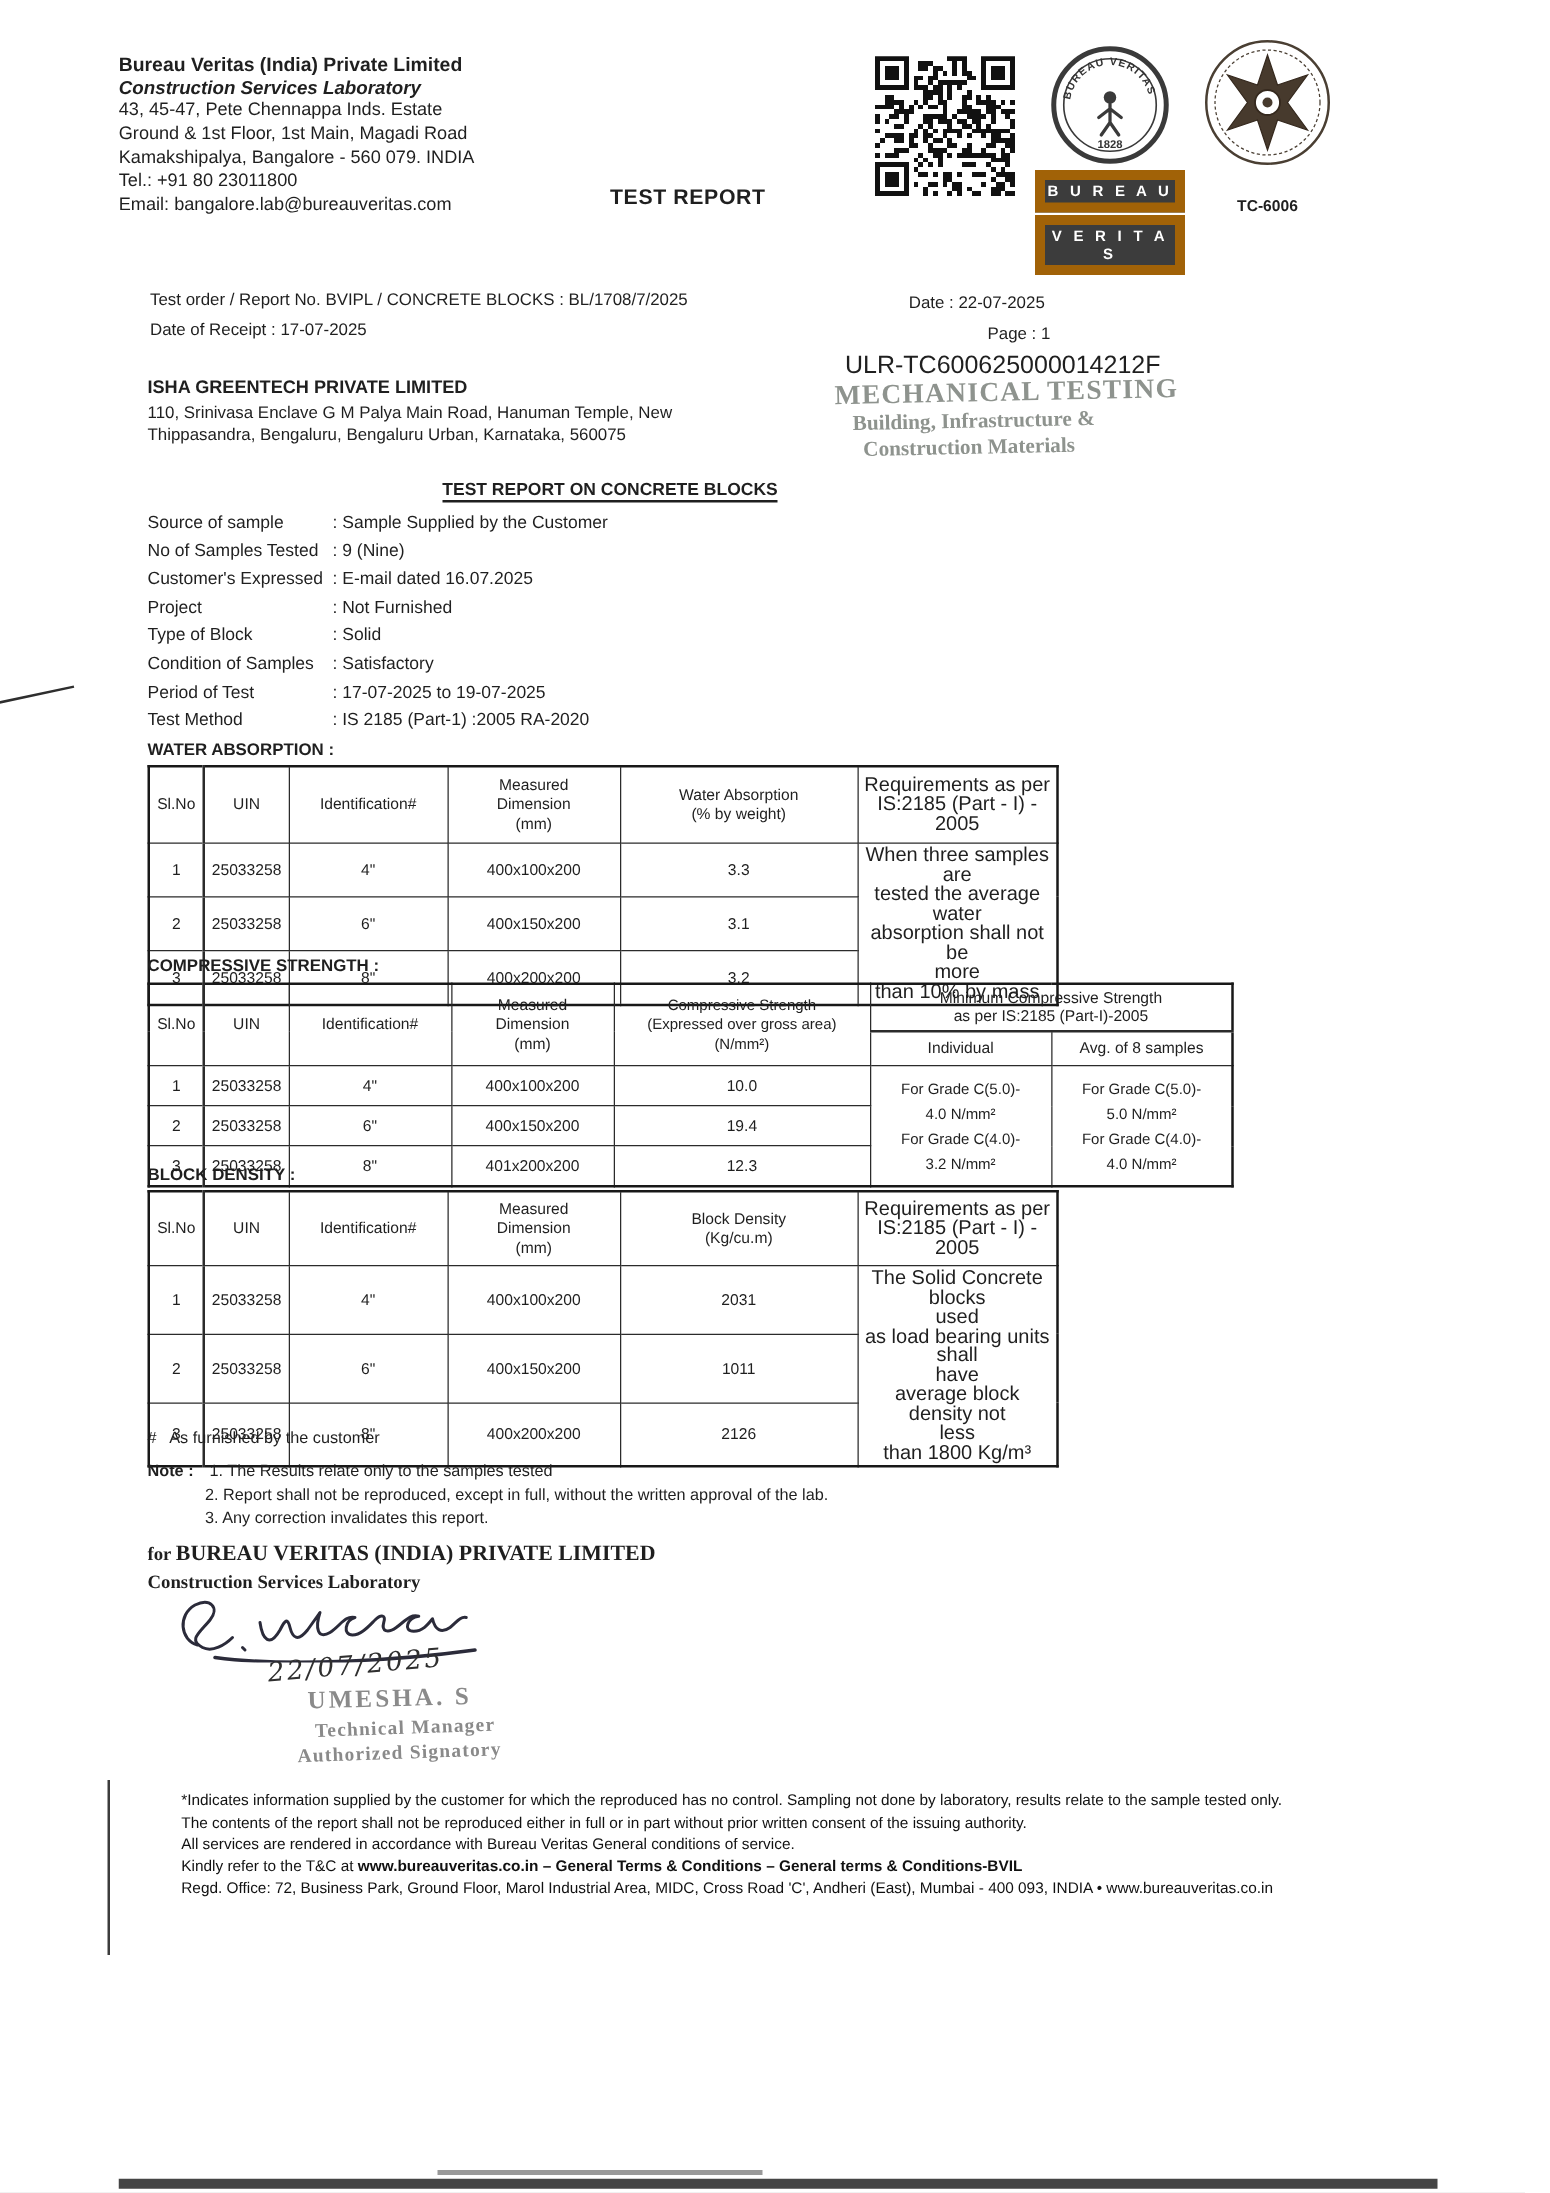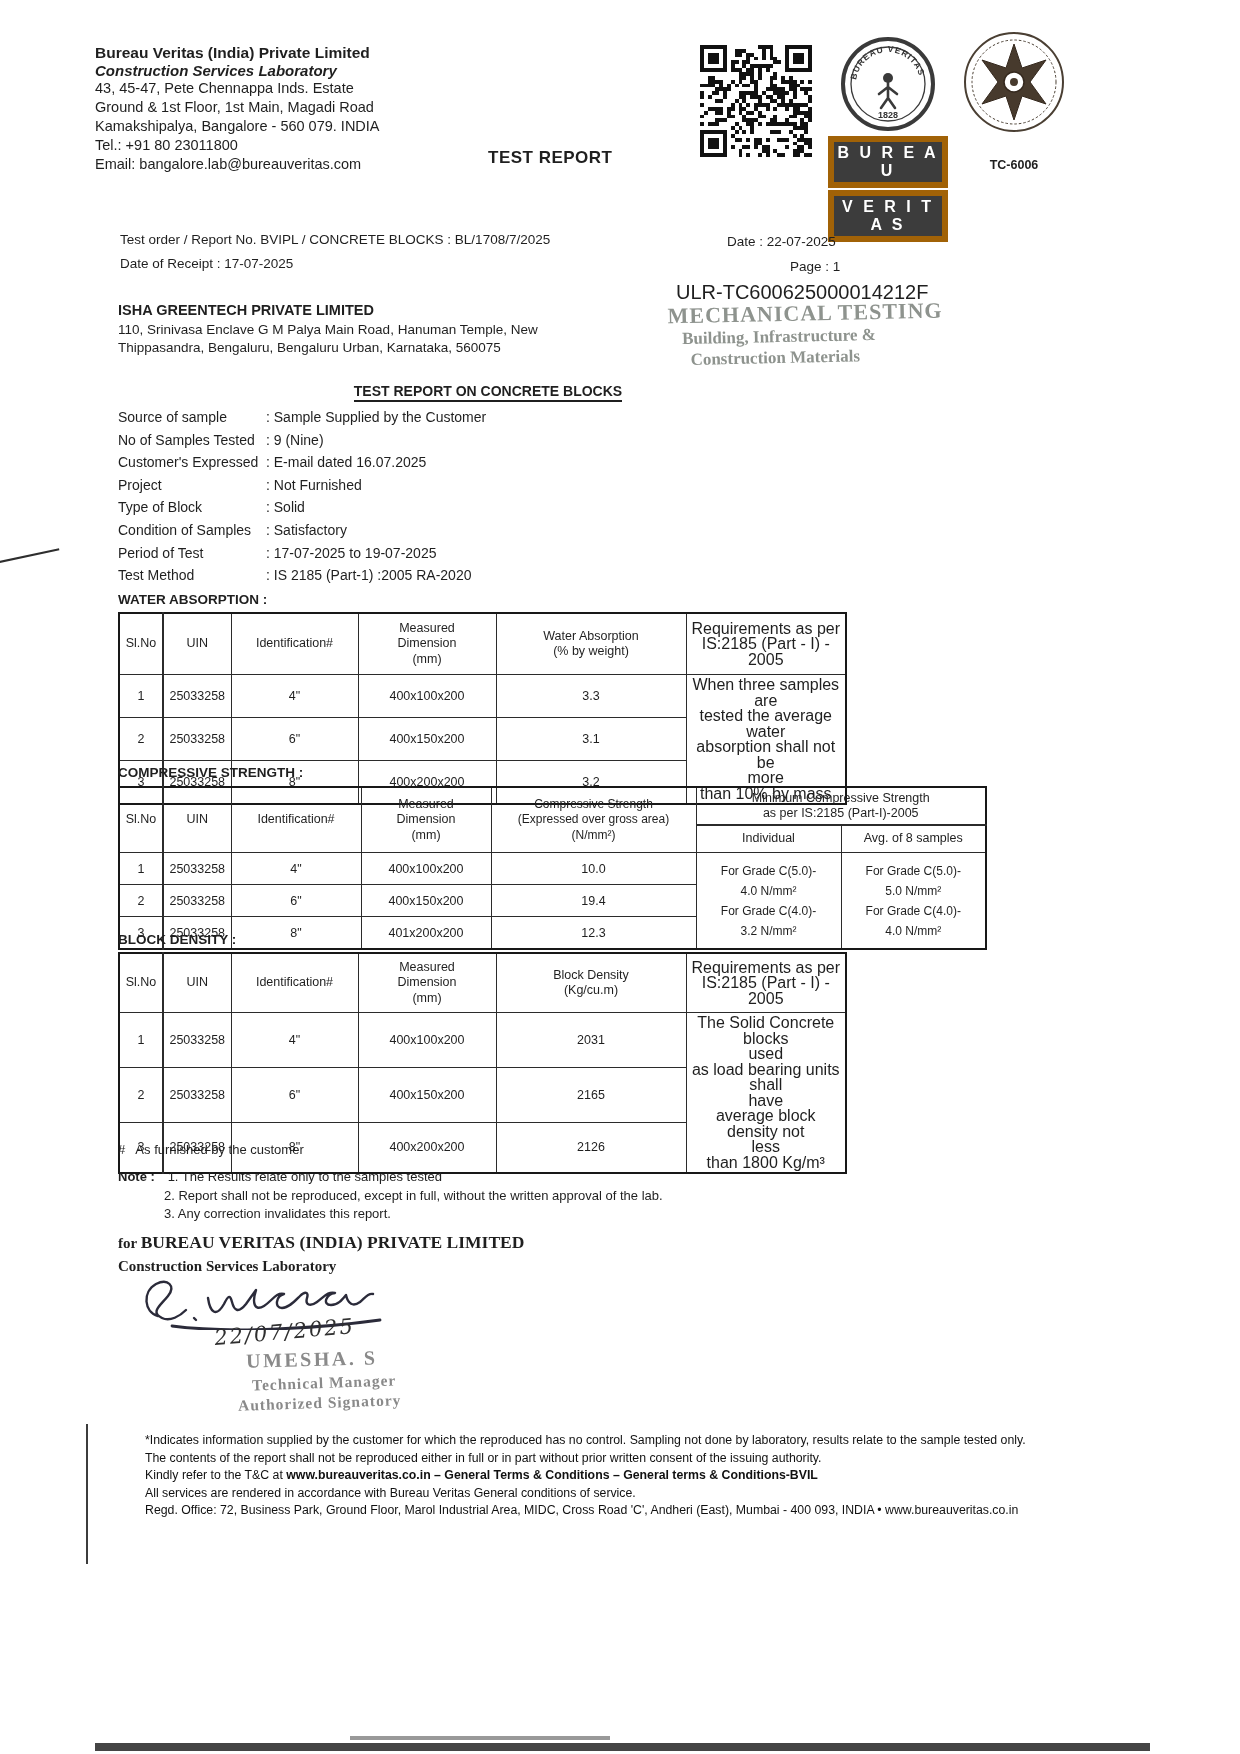--- a/index.html
+++ b/index.html
@@ -15,8 +15,8 @@
   .doc-title{font-size:17px;font-weight:bold;letter-spacing:.5px;}
 
   .bv-boxes{width:120px;}
-  .bv-box{border:6px solid #a16207;background:#3c3c3c;color:#fff;text-align:center;
-          font-size:16px;font-weight:bold;letter-spacing:3px;padding:2px 0;margin-bottom:2px;}
+  .bv-box{border:8px solid #a16207;background:#3c3c3c;color:#fff;text-align:center;
+          font-size:12px;font-weight:bold;letter-spacing:3px;padding:2px 0;margin-bottom:2px;}
   .tc-code{font-size:12.5px;font-weight:bold;text-align:center;}
 
   

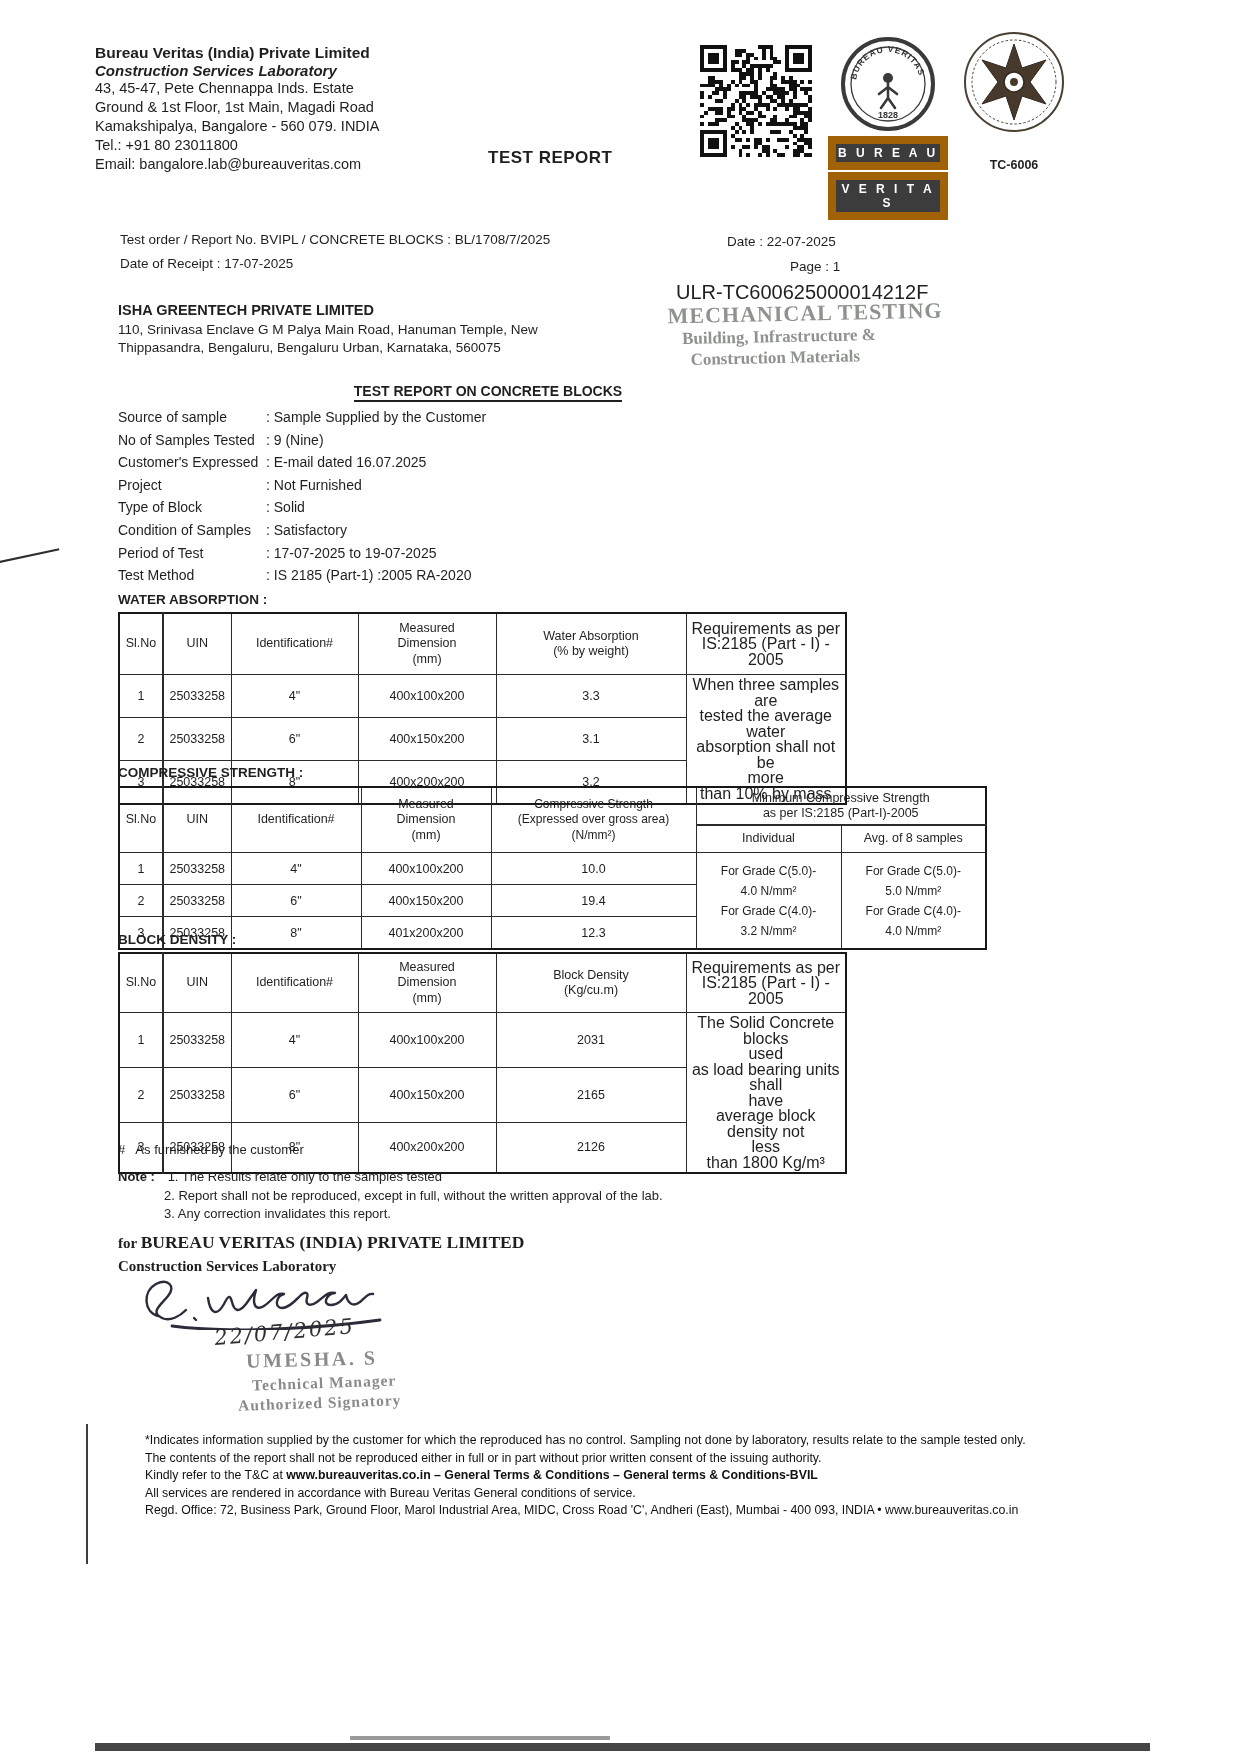--- a/index.html
+++ b/index.html
@@ -603,7 +603,7 @@
       <td>25033258</td>
       <td>6"</td>
       <td>400x150x200</td>
-      <td>2165</td>
+      <td>1011</td>
     </tr>
     <tr>
       <td class="c-sl" style="height:40px;">3</td>

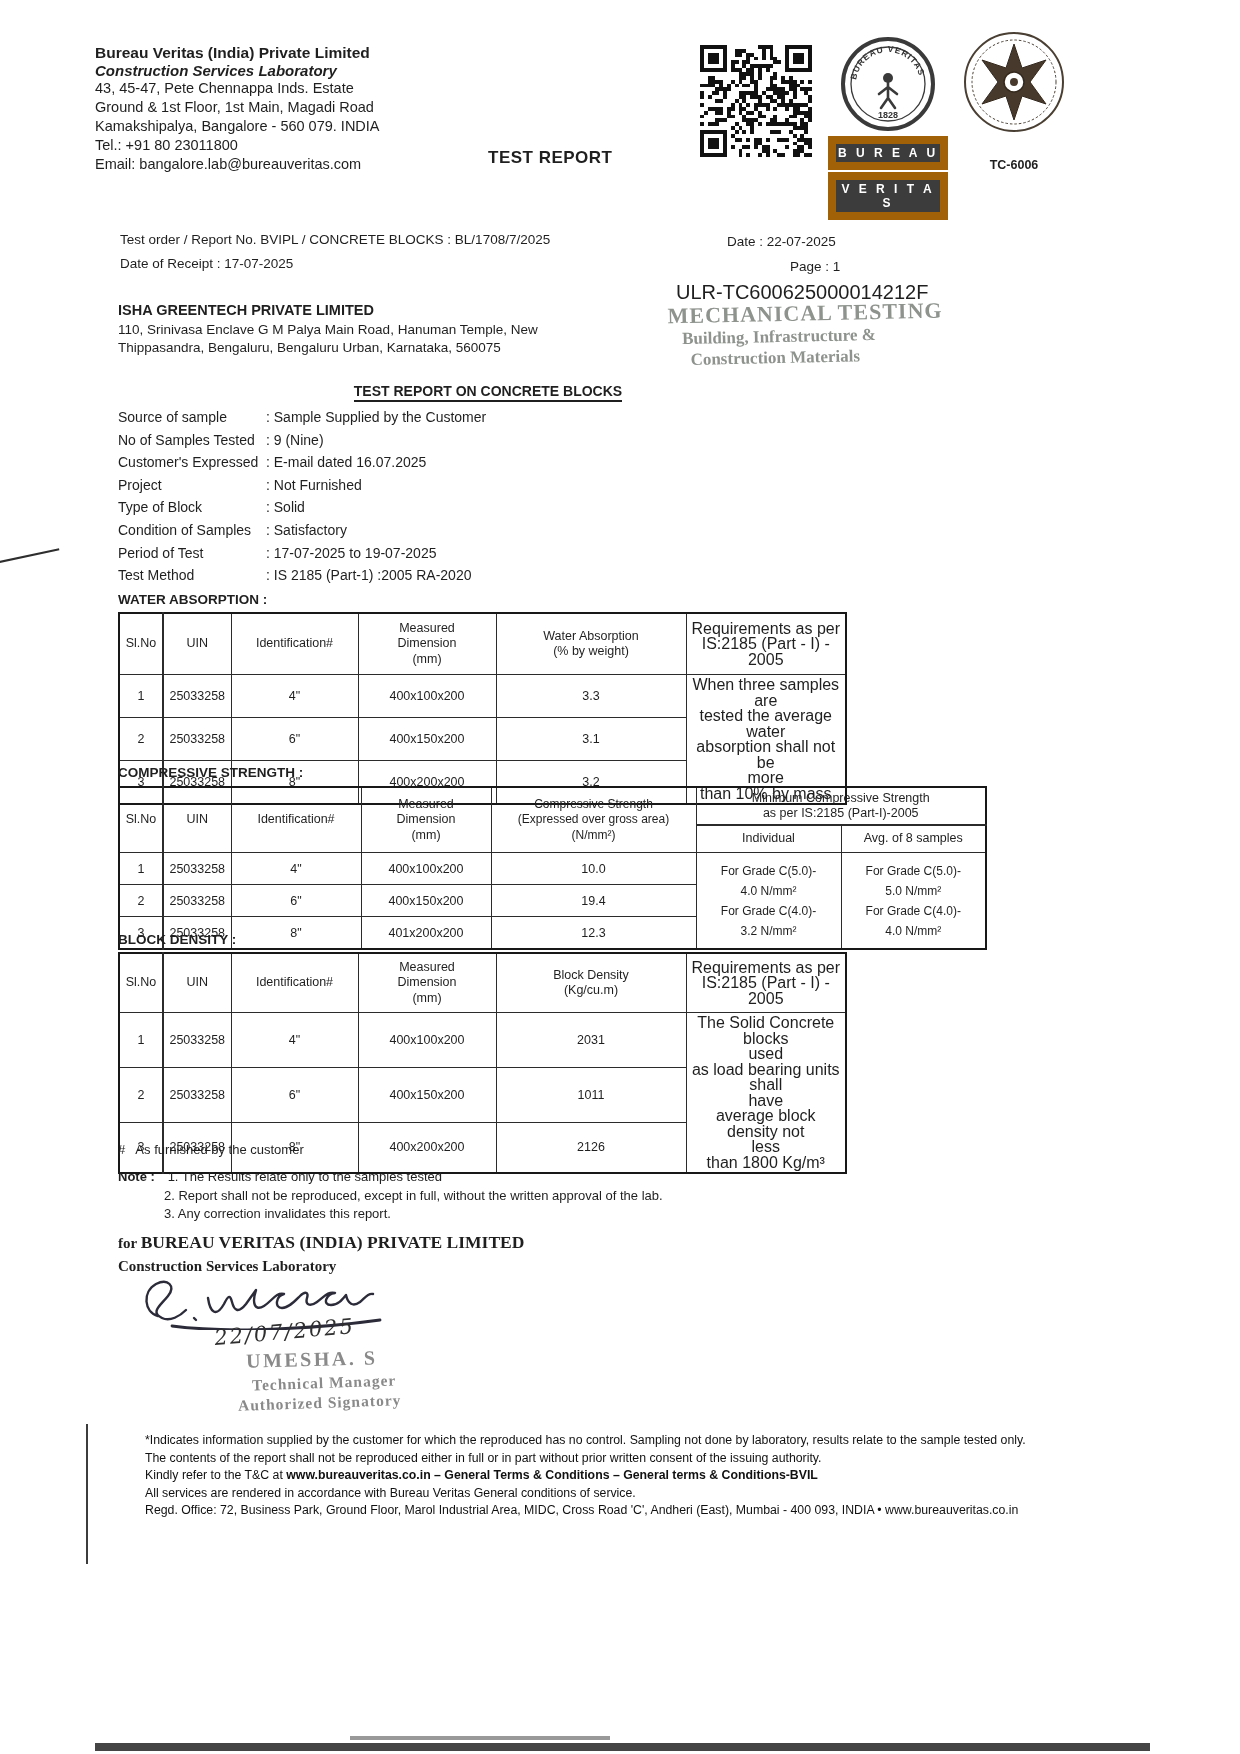--- a/index.html
+++ b/index.html
@@ -652,10 +652,10 @@
   <div class="abs" style="left:145px;top:1432px;width:1030px;">
     <div class="footer-line">*Indicates information supplied by the customer for which the reproduced has no control. Sampling not done by laboratory, results relate to the sample tested only.</div>
     <div class="footer-line">The contents of the report shall not be reproduced either in full or in part without prior written consent of the issuing authority.</div>
+    <div class="footer-line">All services are rendered in accordance with Bureau Veritas General conditions of service.</div>
     <div class="footer-line">
       <span>Kindly refer to the T&amp;C at </span><span class="footer-bold">www.bureauveritas.co.in</span><span class="footer-bold"> – General Terms &amp; Conditions – General terms &amp; Conditions-BVIL</span>
     </div>
-    <div class="footer-line">All services are rendered in accordance with Bureau Veritas General conditions of service.</div>
     <div class="footer-line">Regd. Office: 72, Business Park, Ground Floor, Marol Industrial Area, MIDC, Cross Road 'C', Andheri (East), Mumbai - 400 093, INDIA • www.bureauveritas.co.in</div>
   </div>
 

